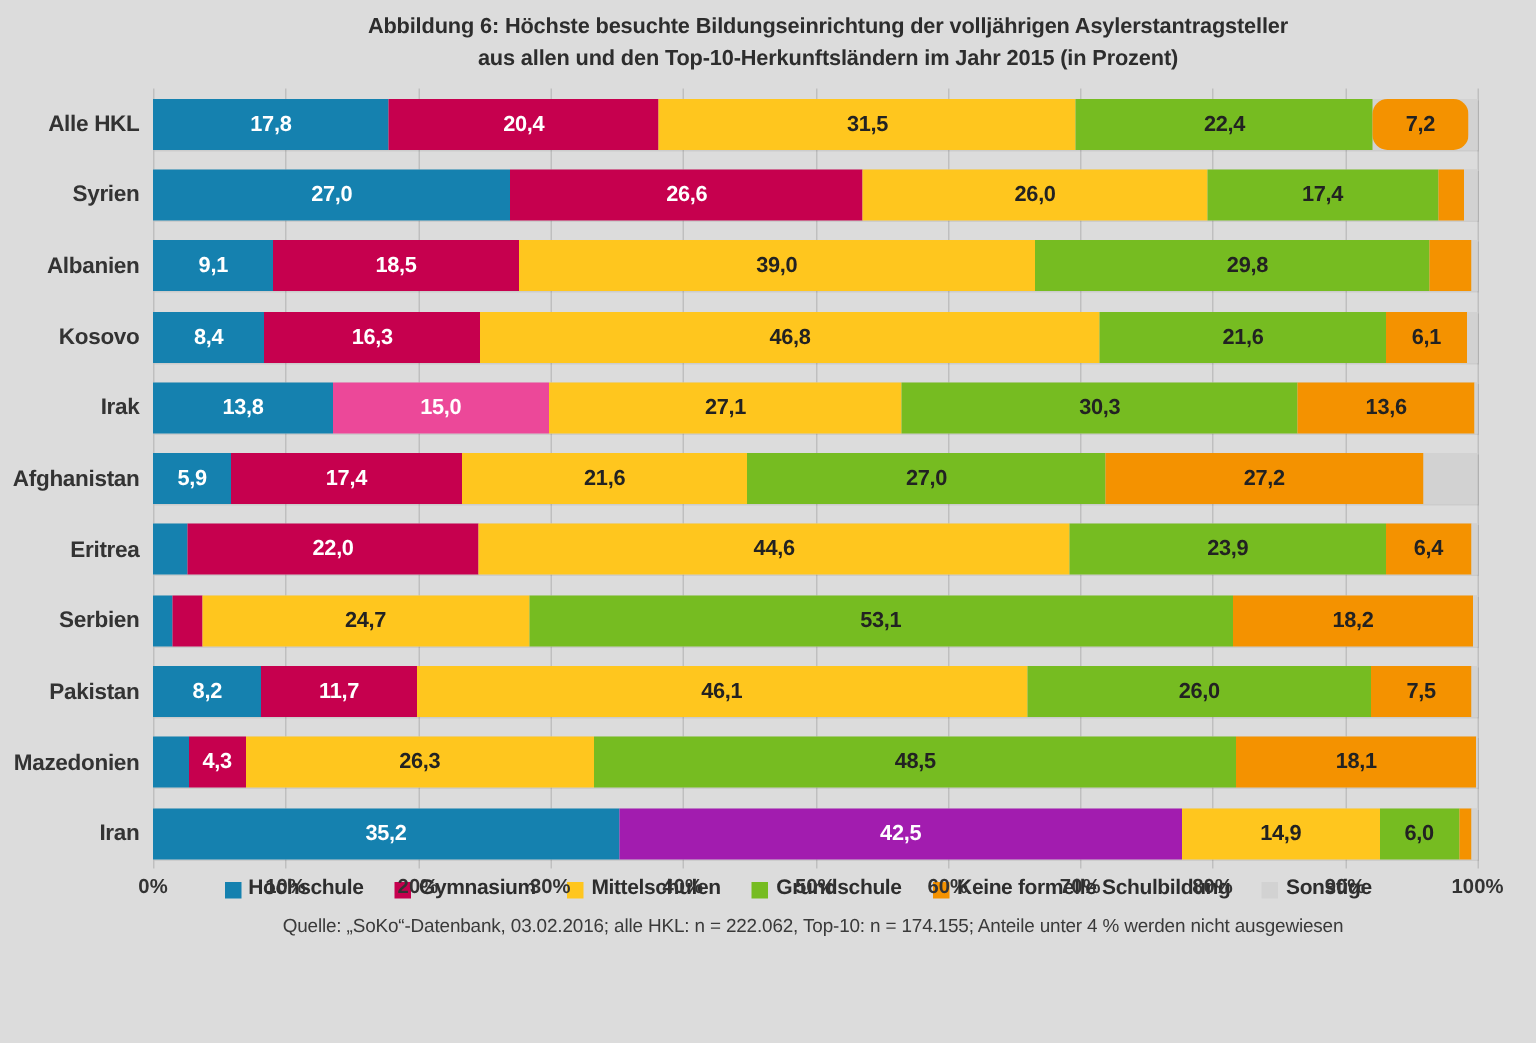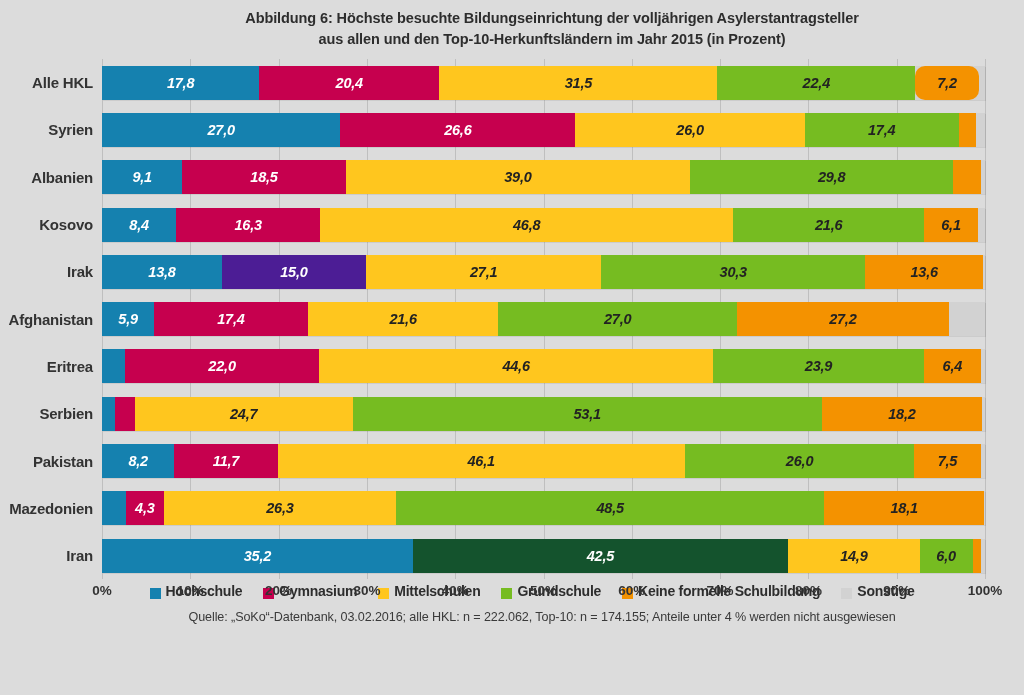--- a/index.html
+++ b/index.html
@@ -70,7 +70,6 @@
     background:#d2d2d2;
     display:flex;
     box-shadow:1px 1px 0 rgba(0,0,0,0.07);
-    font-style:italic;
   }
   .seg{
     height:34px;

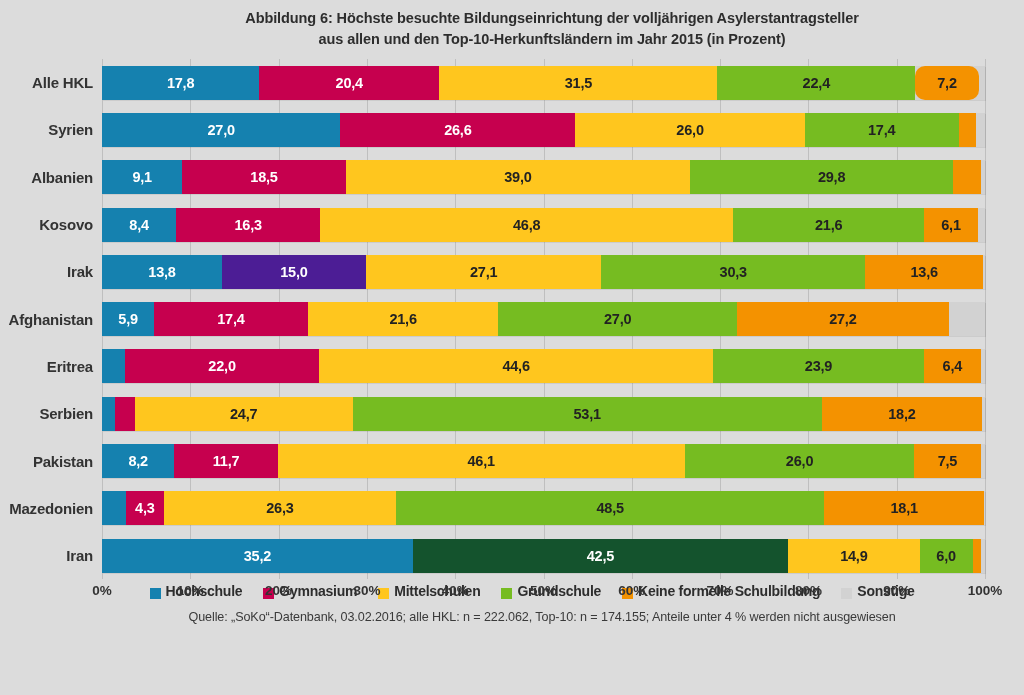--- a/index.html
+++ b/index.html
@@ -221,7 +221,7 @@
           <div class="bar-wrap">
             <div class="track">
               <div class="seg lightTxt" style="width: 121.854px; background: rgb(21, 129, 175);">13,8</div>
-              <div class="seg lightTxt" style="width: 146px; background: #4c1d95;">15,0</div>
+              <div class="seg lightTxt" style="width: 146px; background: #ec4899;">15,0</div>
               <div class="seg darkTxt" style="width: 239.293px; background: rgb(255, 198, 30);">27,1</div>
               <div class="seg darkTxt" style="width: 267.549px; background: rgb(118, 188, 33);">30,3</div>
               <div class="seg darkTxt" style="width: 120.088px; background: rgb(244, 146, 0);">13,6</div>

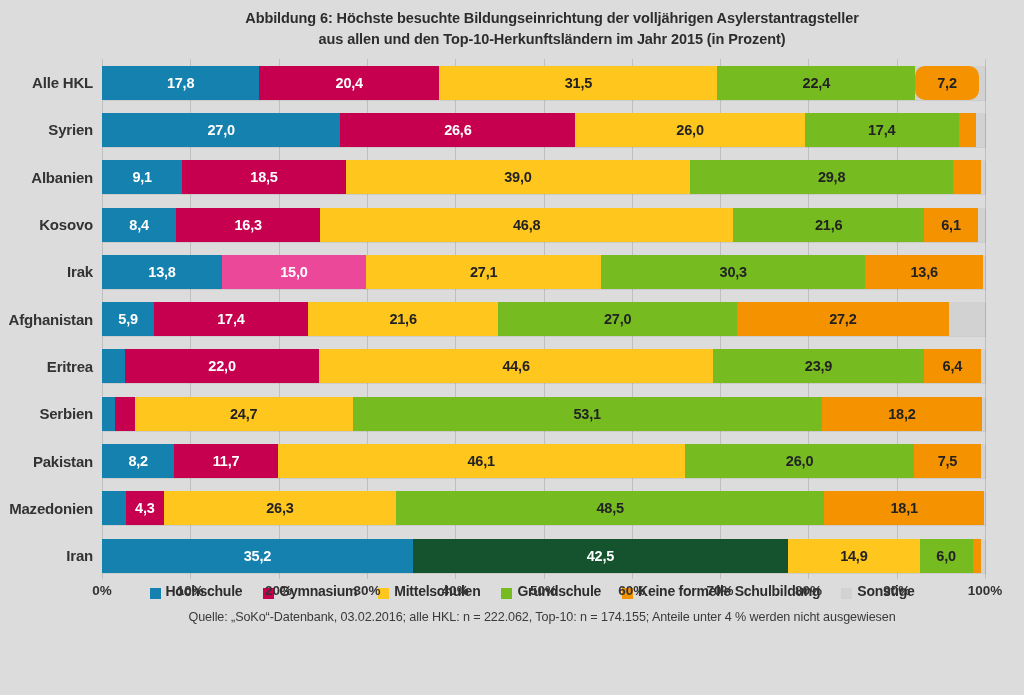--- a/index.html
+++ b/index.html
@@ -299,7 +299,7 @@
           <div class="bar-wrap">
             <div class="track">
               <div class="seg lightTxt" style="width: 310.816px; background: rgb(21, 129, 175);">35,2</div>
-              <div class="seg lightTxt" style="width: 375.275px; background: #14532d;">42,5</div>
+              <div class="seg lightTxt" style="width: 375.275px; background: #a21caf;">42,5</div>
               <div class="seg darkTxt" style="width: 131.567px; background: rgb(255, 198, 30);">14,9</div>
               <div class="seg darkTxt" style="width: 52.98px; background: rgb(118, 188, 33);">6,0</div>
               <div class="seg darkTxt" style="width: 8.83px; background: rgb(244, 146, 0);"></div>

